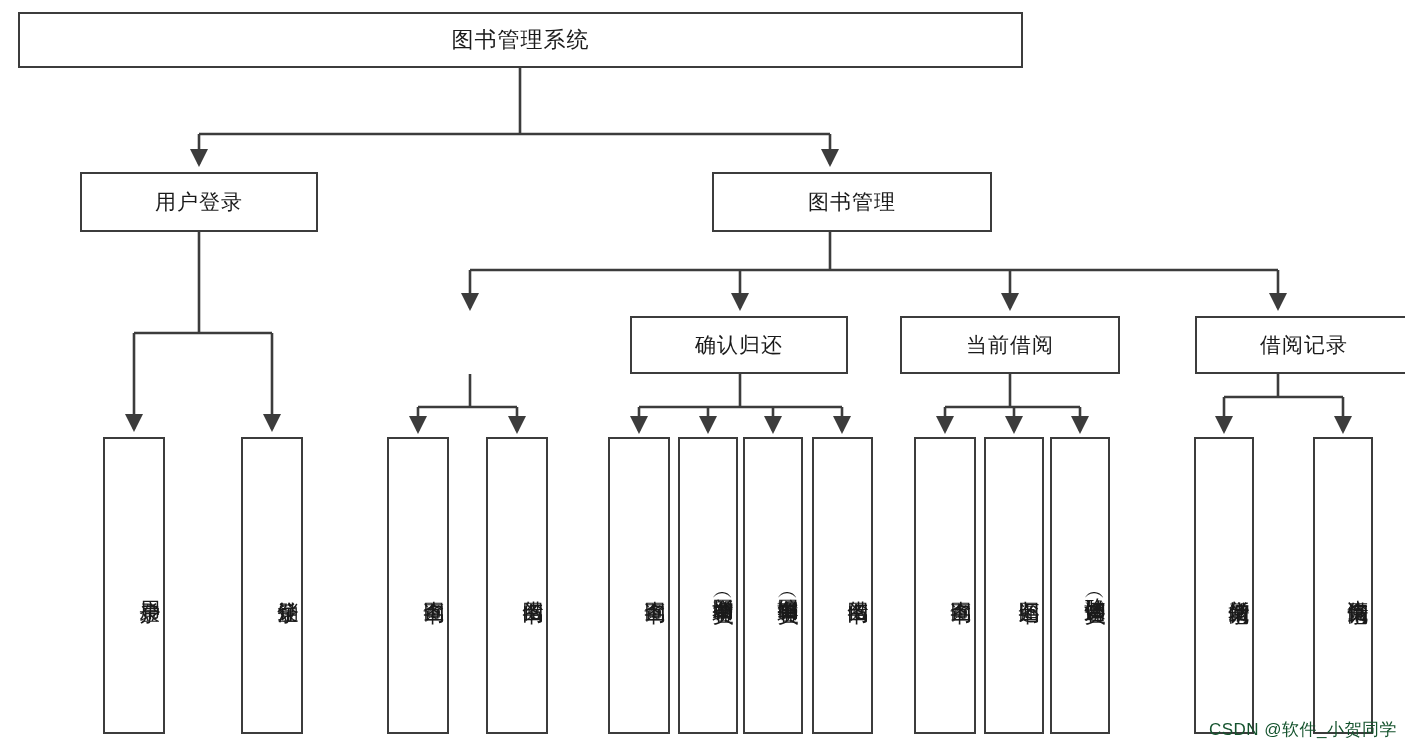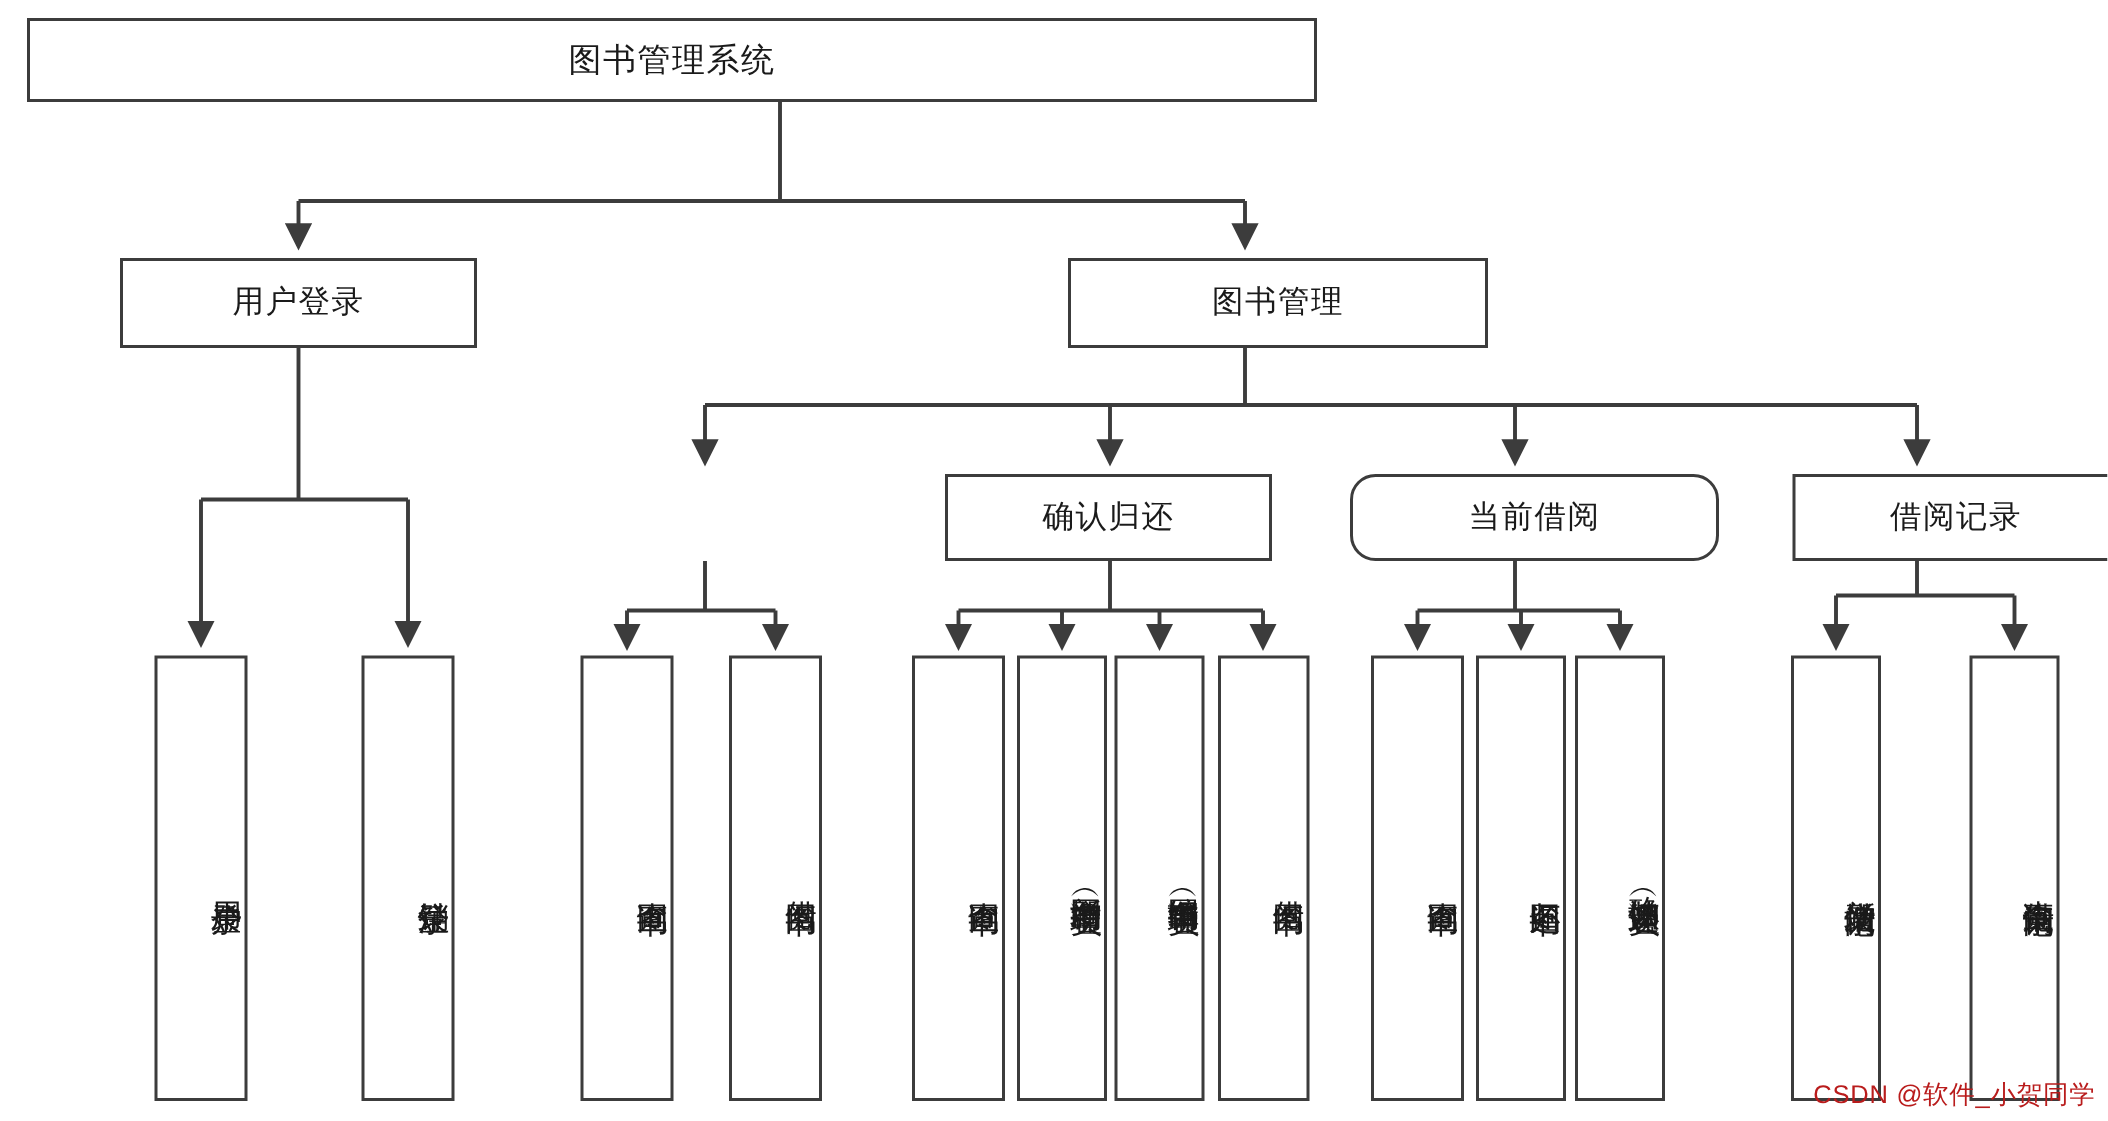--- a/index.html
+++ b/index.html
@@ -127,7 +127,7 @@
     </g>
   </svg>
 
-  <div class="node horiz root" style="left:18px; top:12px; width:860px; height:56px;">
+  <div class="node horiz root" style="left:18px; top:12px; width:1005px; height:56px;">
     <span>图书管理系统</span>
   </div>
 

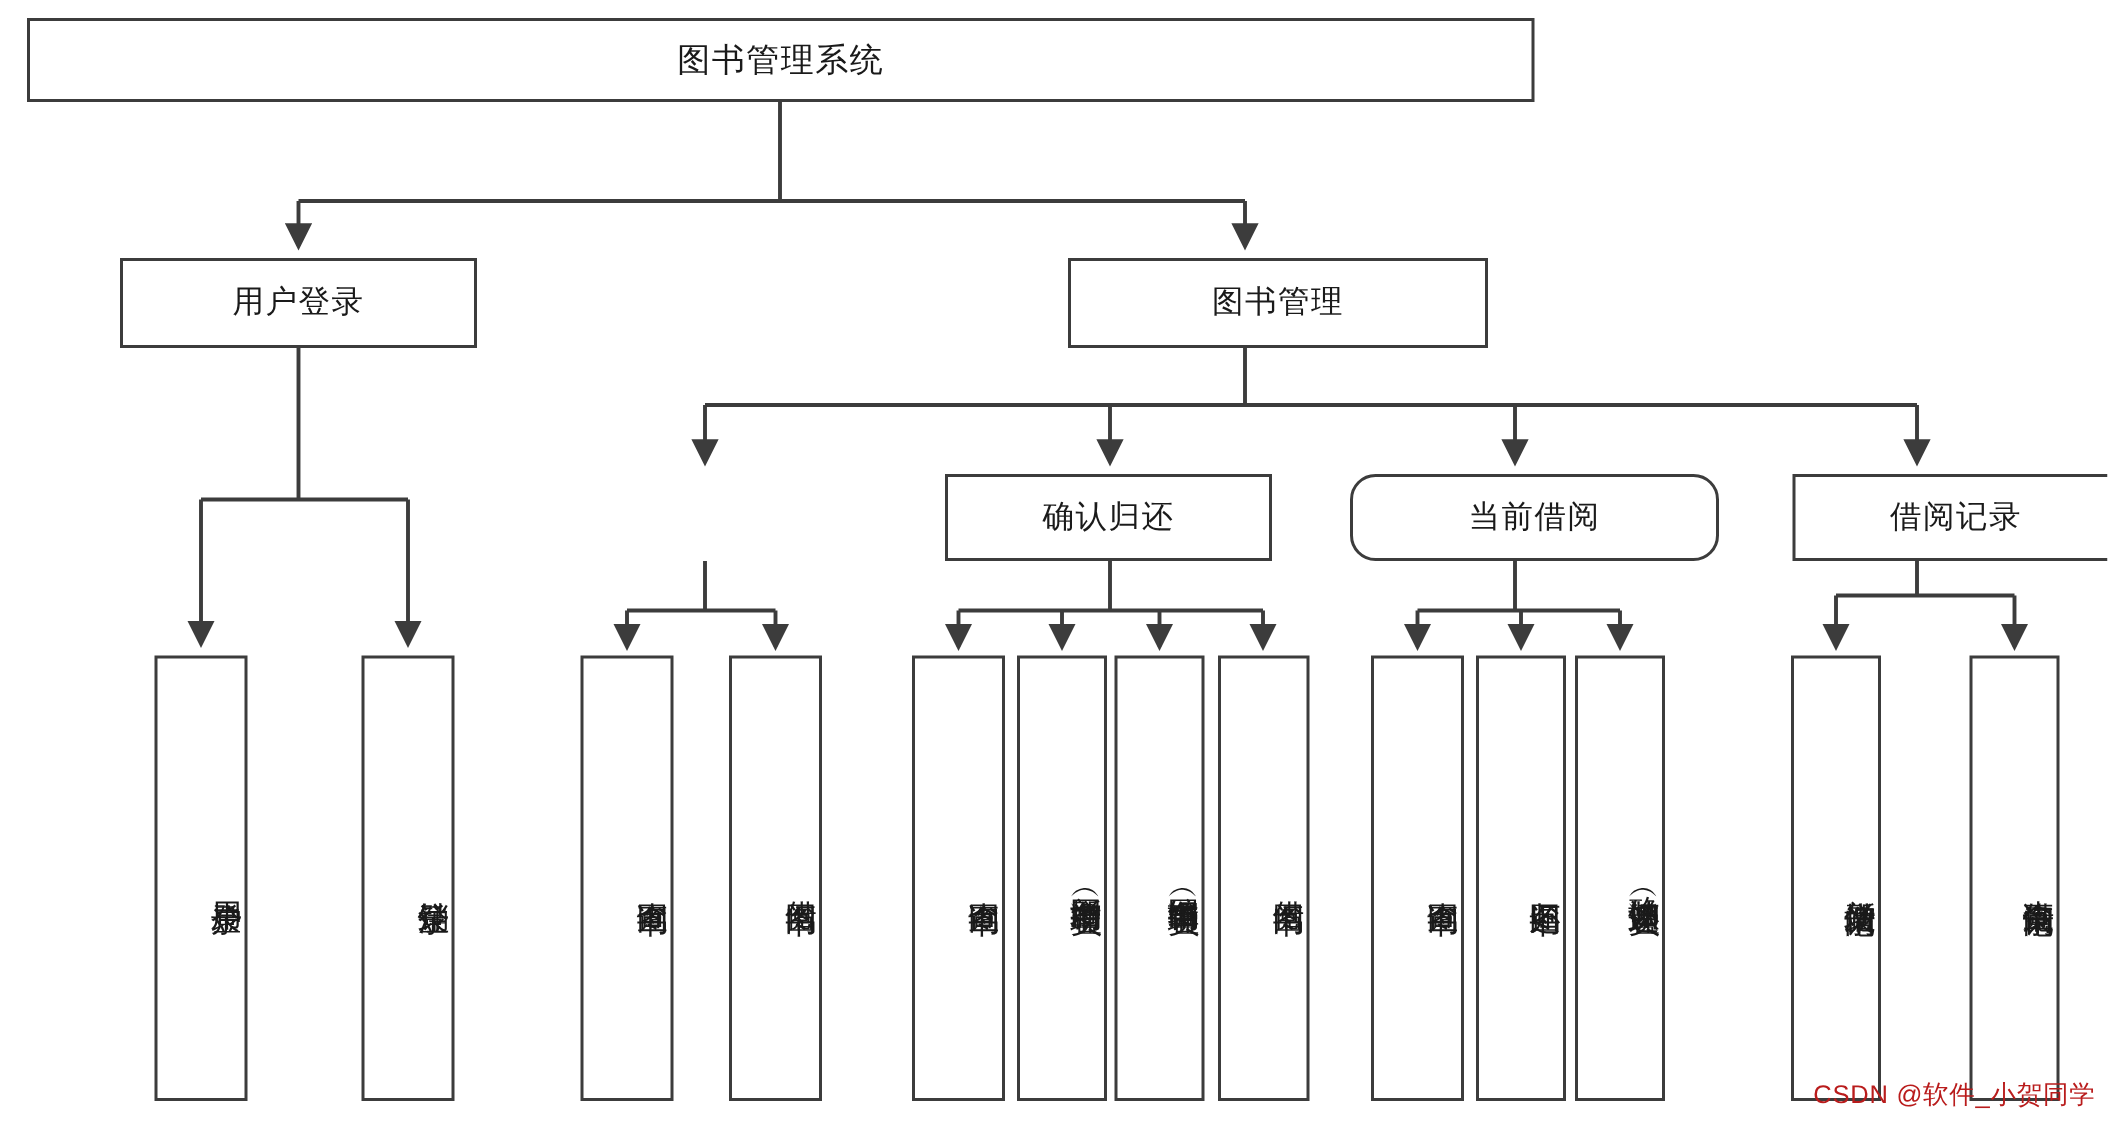--- a/index.html
+++ b/index.html
@@ -141,7 +141,7 @@
   <div class="node horiz" style="left:630px; top:316px; width:218px; height:58px;">
     <span>确认归还</span>
   </div>
-  <div class="node horiz" style="left:900px; top:316px; width:246px; height:58px;border-radius:17px;">
+  <div class="node horiz" style="left:900px; top:316px; width:220px; height:58px;">
     <span>当前借阅</span>
   </div>
   <div class="node horiz" style="left:1170px; top:316px; width:218px; height:58px;margin-left:25px;">

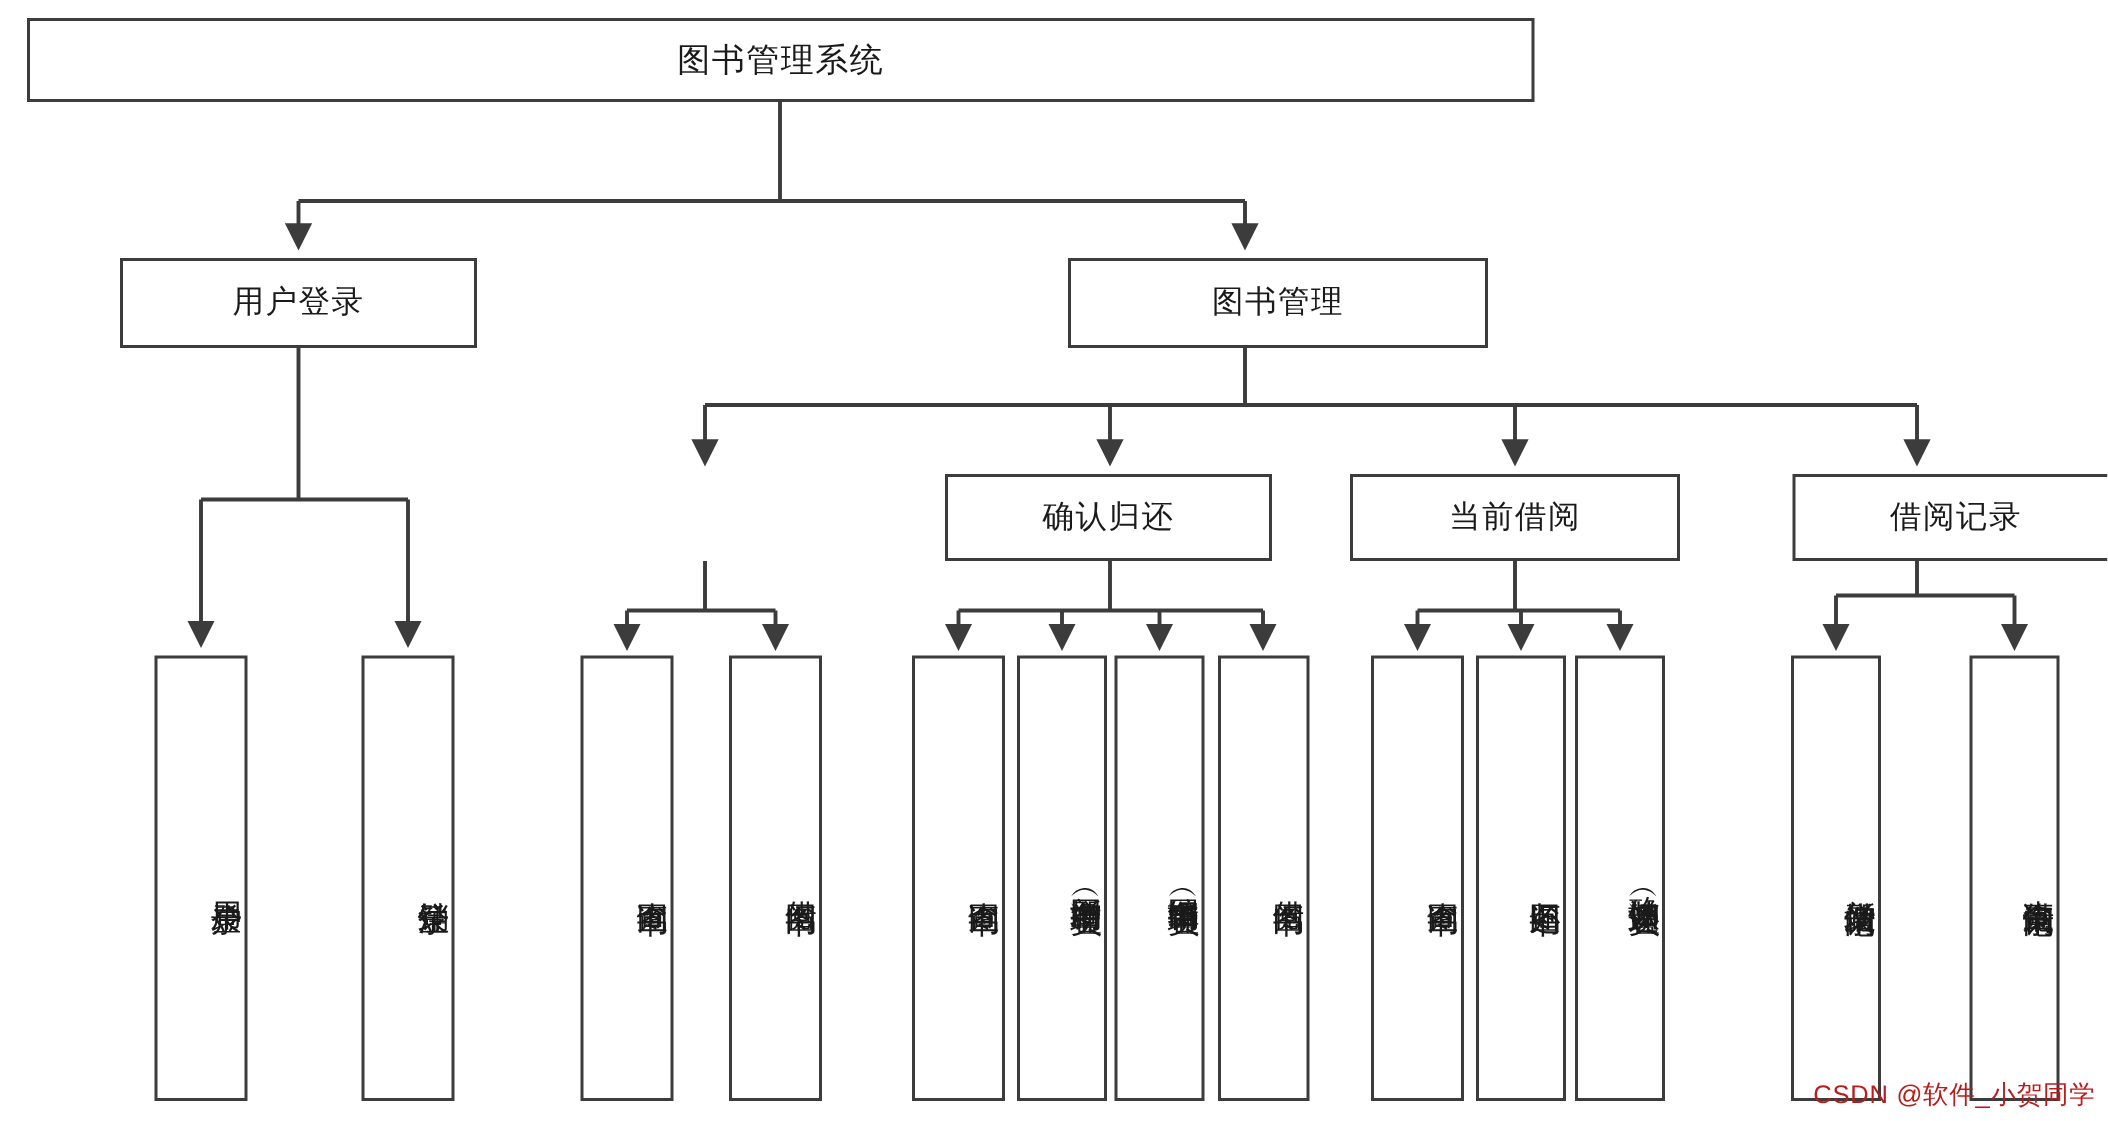--- a/index.html
+++ b/index.html
@@ -66,7 +66,7 @@
     right: 8px;
     bottom: 6px;
     font-size: 17px;
-    color: #b91c1c;
+    color: #14532d;
     letter-spacing: 0.5px;
     white-space: nowrap;
     user-select: none;

